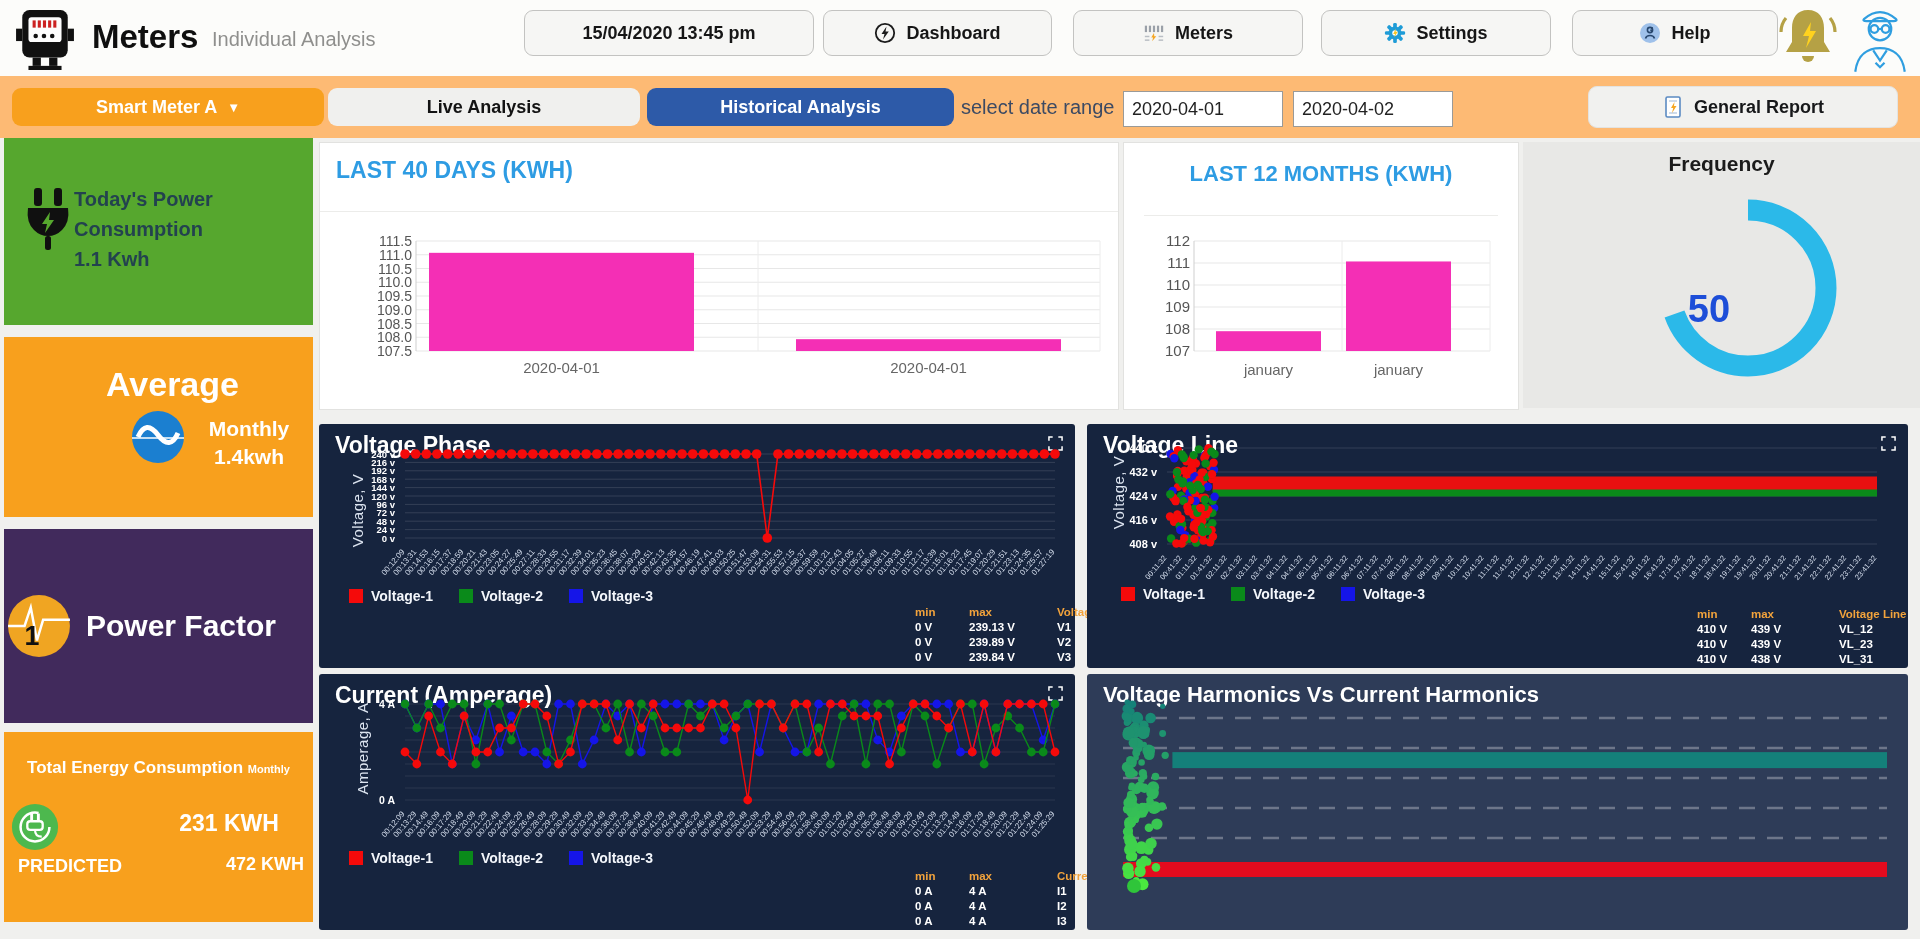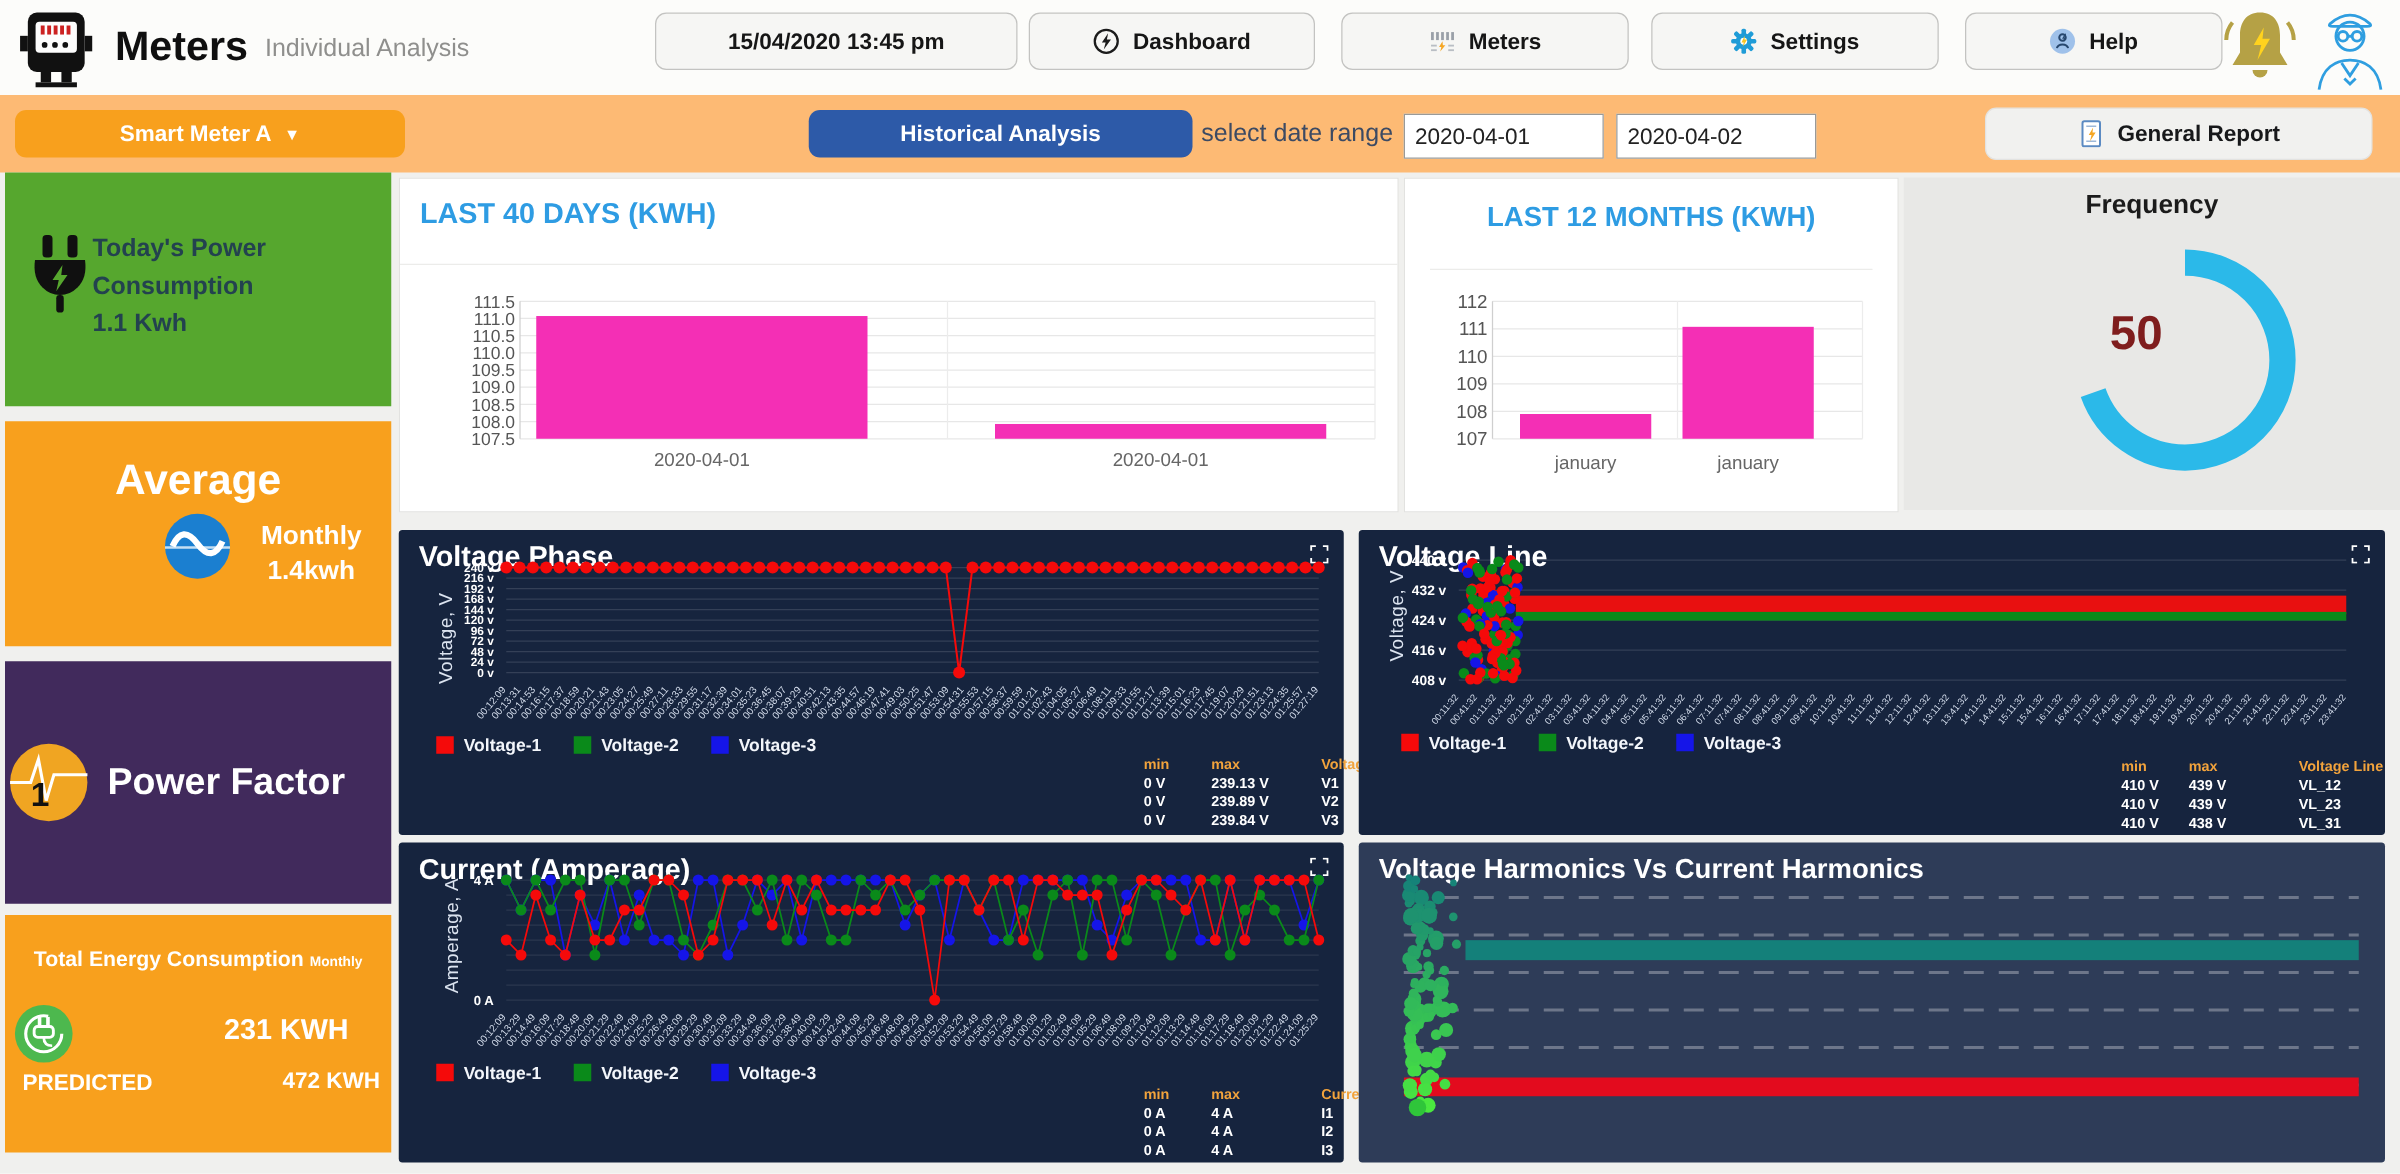--- a/index.html
+++ b/index.html
@@ -175,6 +175,7 @@
       <span>Smart Meter A</span>
       <span style="font-size:13px">▼</span>
     </button>
+    <button class="pill p-gr">Live Analysis</button>
     <button class="pill p-bl">Historical Analysis</button>
     <span class="drl">select date range</span>
     <input class="date" style="left: 1123px;" value="2020-04-01">

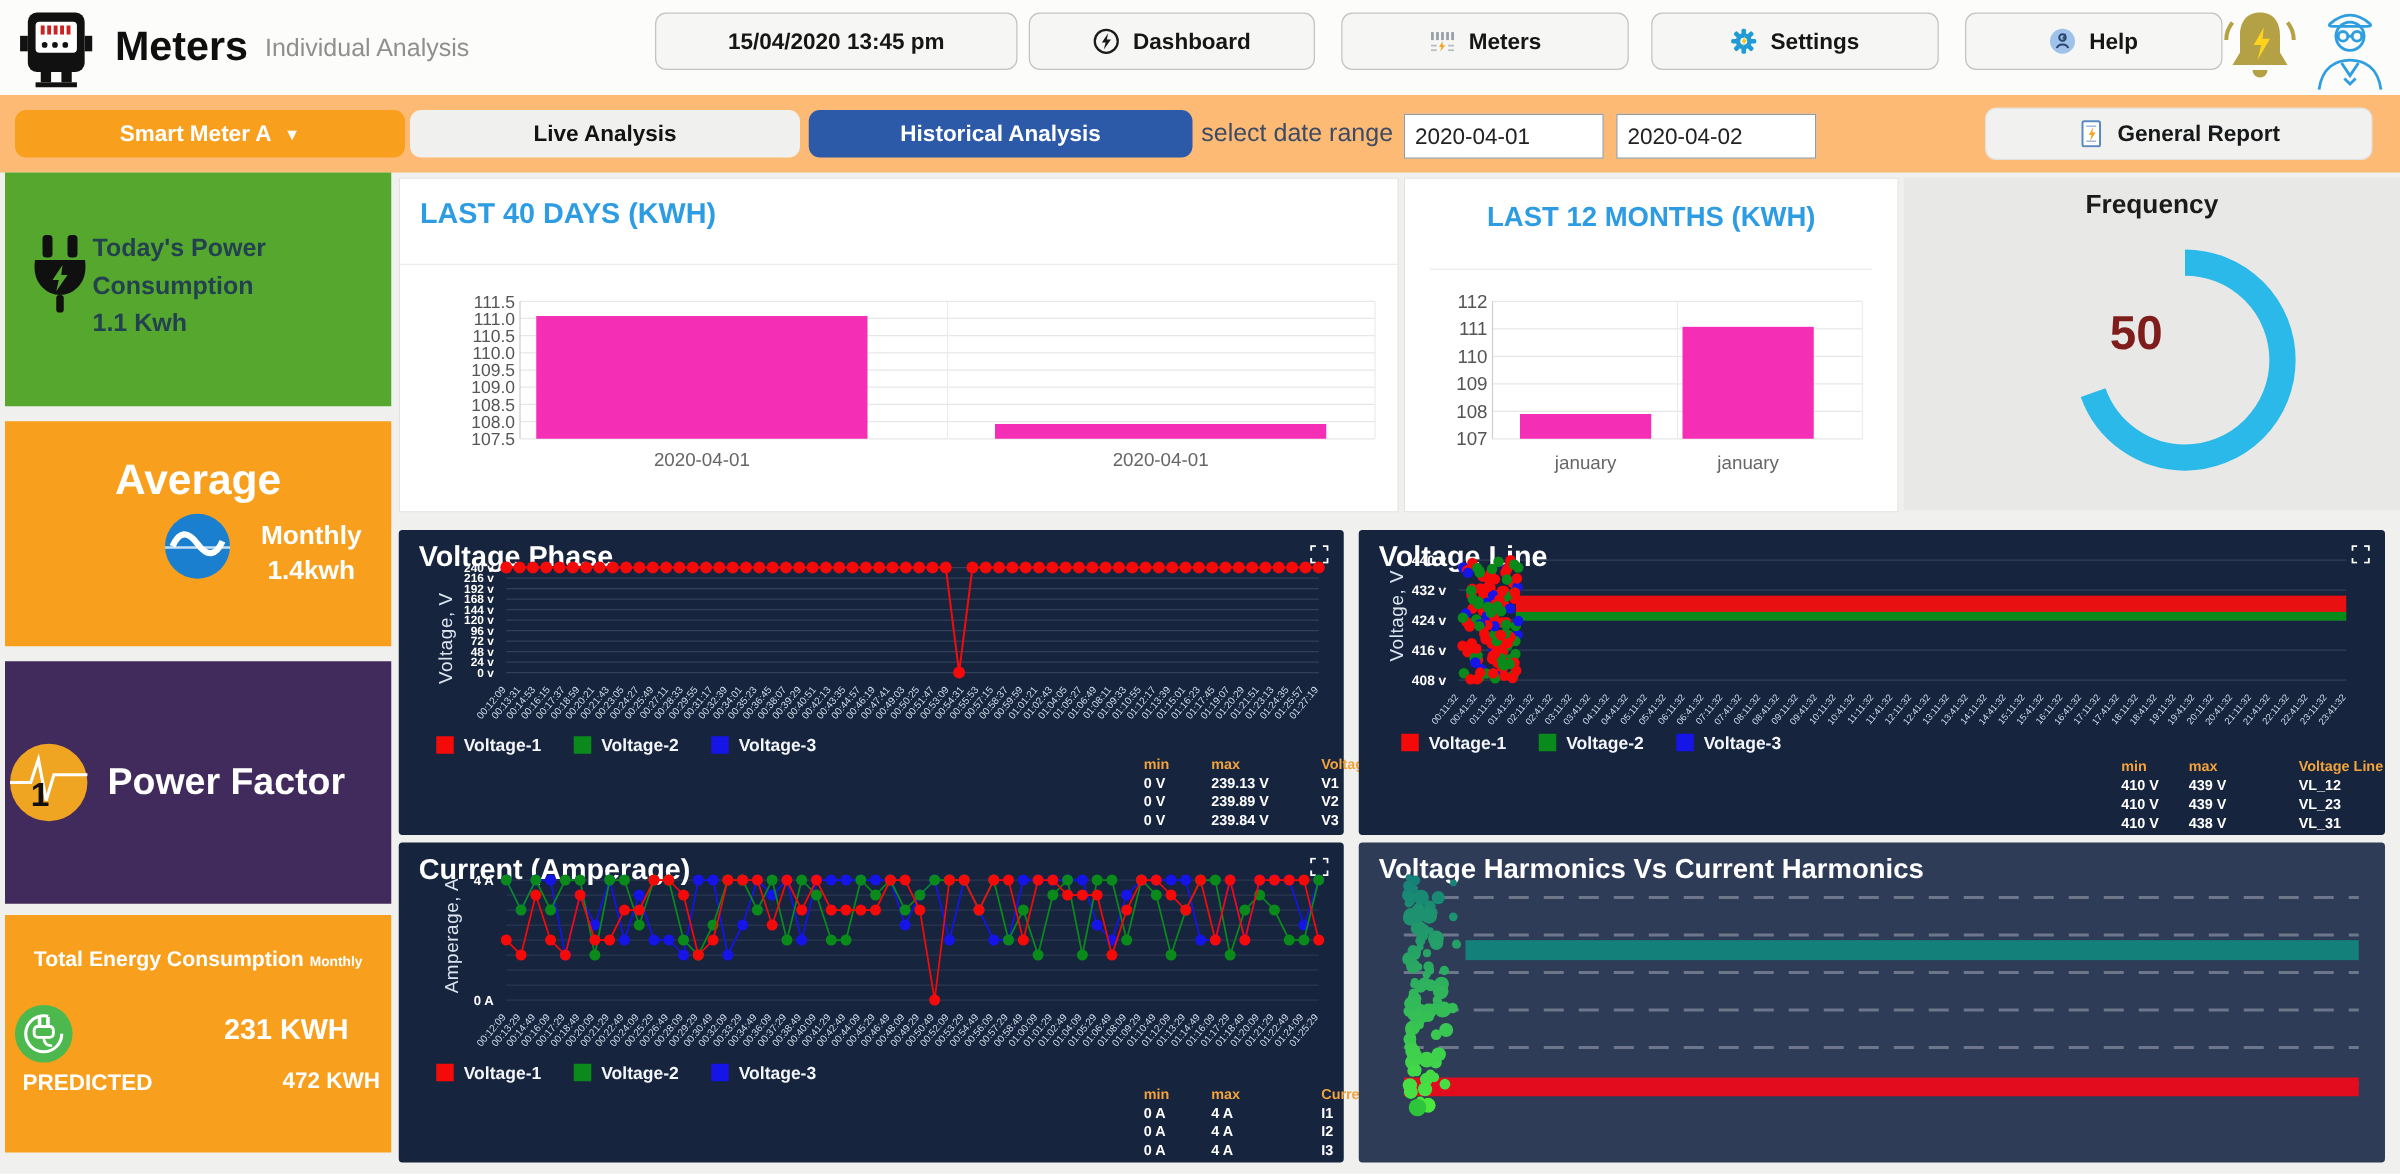--- a/index.html
+++ b/index.html
@@ -308,7 +308,7 @@
     <svg id="cfr" class="csvg" viewBox="0 0 210 212" style="left:112px;top:36px;width:210px;height:212px">
         <circle cx="113" cy="110" r="78" fill="none" stroke="#2bb9e9" stroke-width="21" stroke-dasharray="340.3392041388942 490.0884539600077" transform="rotate(-90 113 110)"></circle>
       </svg>
-    <div class="fval" style="color: #7f1d1d;">50</div>
+    <div class="fval" style="color: #1d4ed8; margin-top: 42px;">50</div>
   </div>
 
   <div class="dpanel" id="pvp">

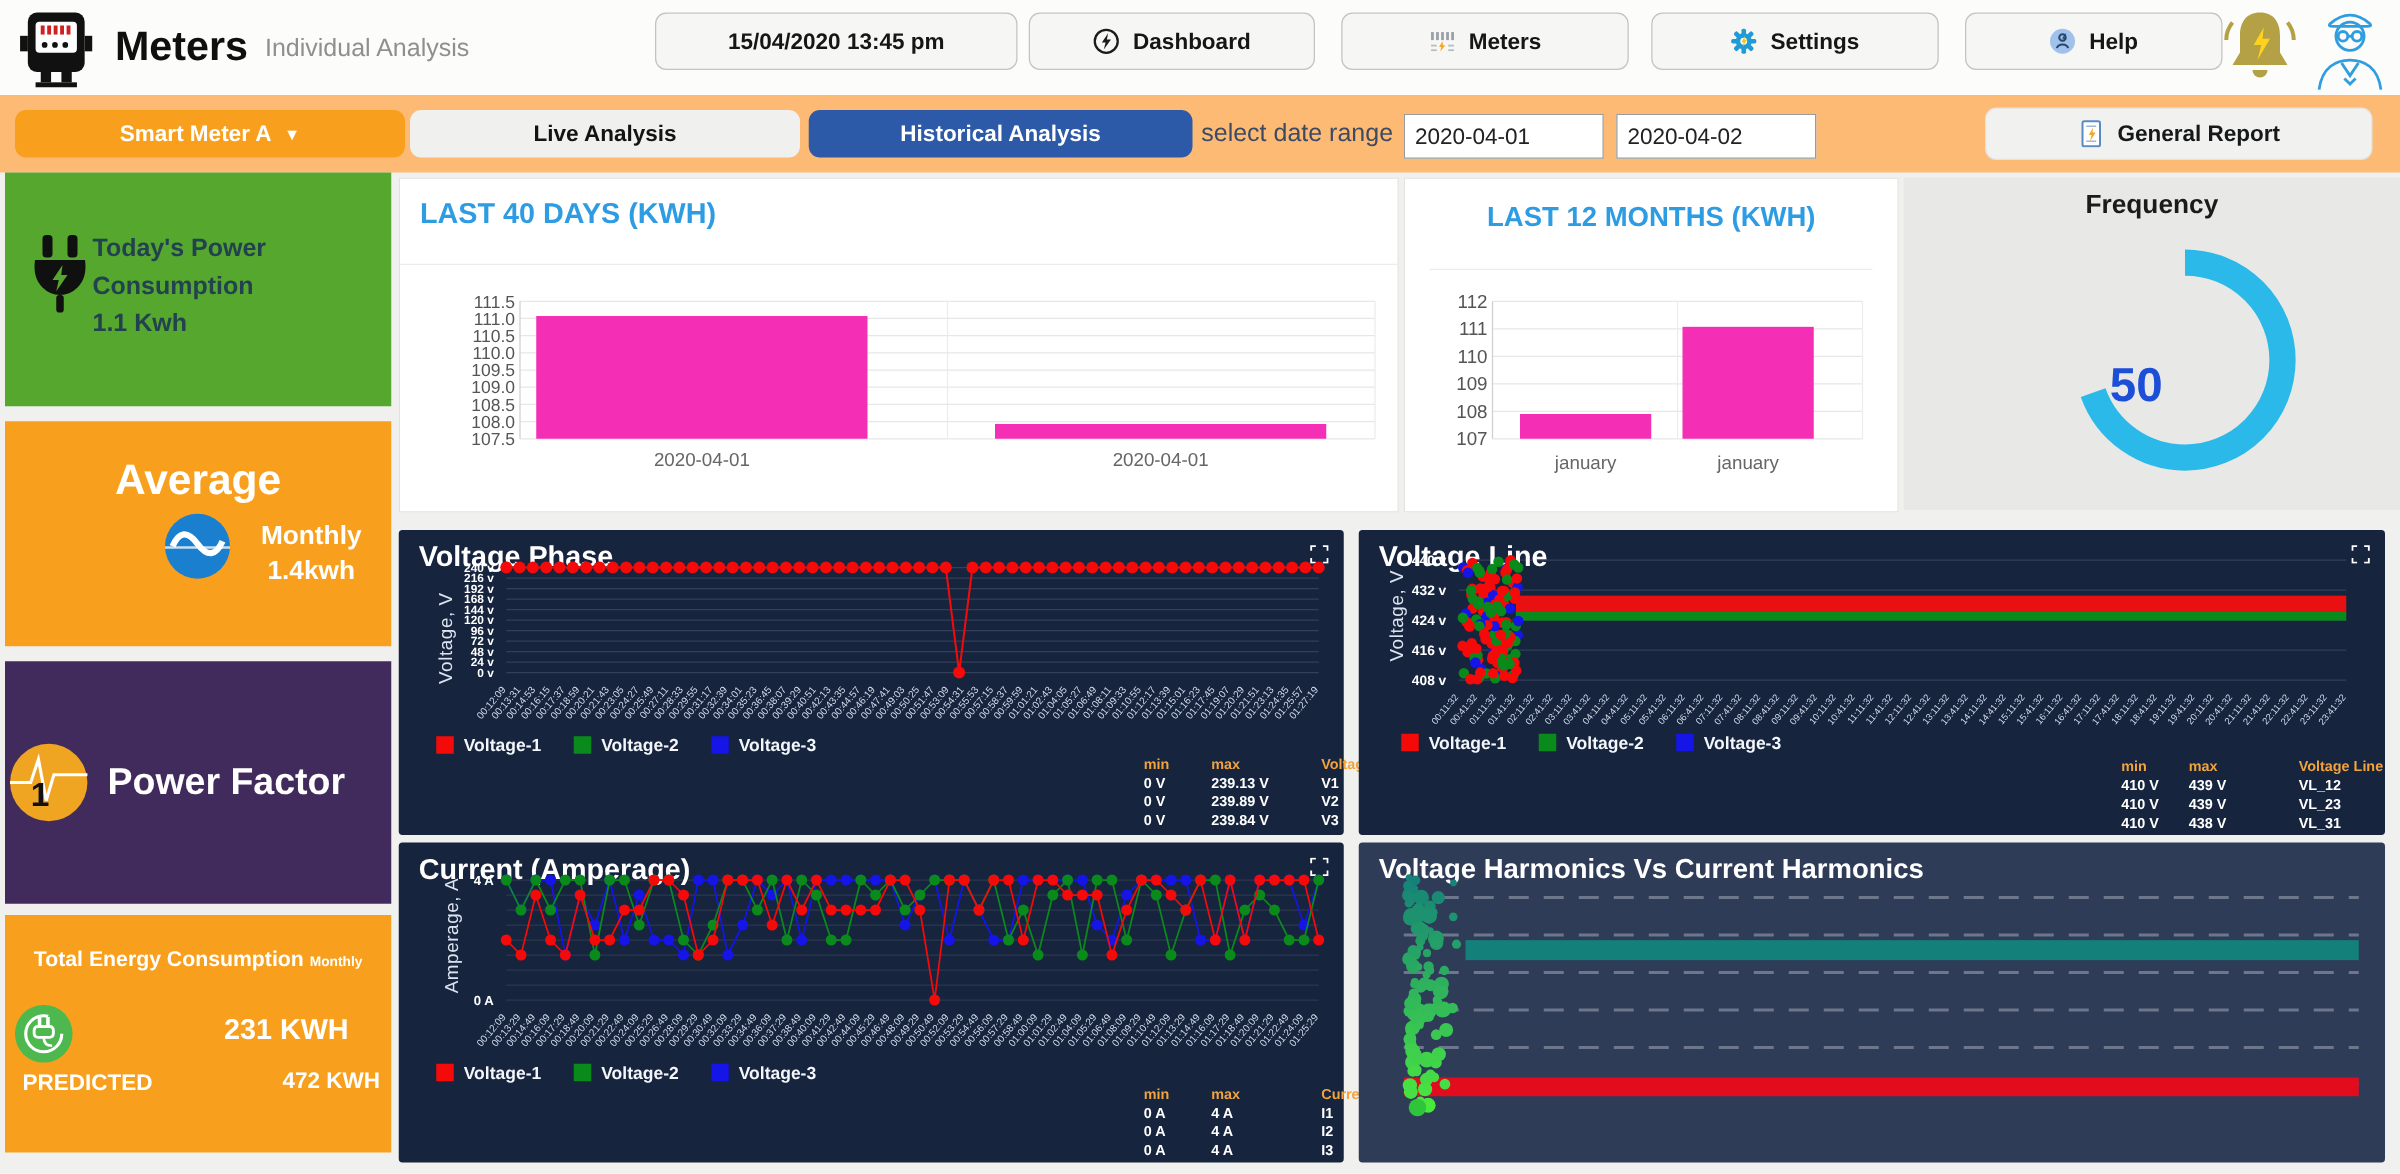--- a/index.html
+++ b/index.html
@@ -30,7 +30,7 @@
   .c-pf{top:529px;height:194px;background:#412a5c}
   .c-te{top:732px;height:190px;background:#f8a01d}
   .td-line{position:absolute;left:70px;width:230px;text-align:left;font-weight:bold;font-size:20px;color:#23424f}
-  .avg-title{position:absolute;left:0;top:28px;width:100%;text-align:center;font-weight:bold;font-size:34px}
+  .avg-title{position:absolute;left:14px;top:28px;width:100%;text-align:center;font-weight:bold;font-size:34px}
   .avg-side{position:absolute;width:110px;text-align:center;font-weight:bold;font-size:21px;line-height:28px}
   .pf-title{position:absolute;left:82px;top:80px;font-weight:bold;font-size:30px}
   .te-title{position:absolute;left:0;top:26px;width:100%;text-align:center;font-weight:bold;font-size:17px}

